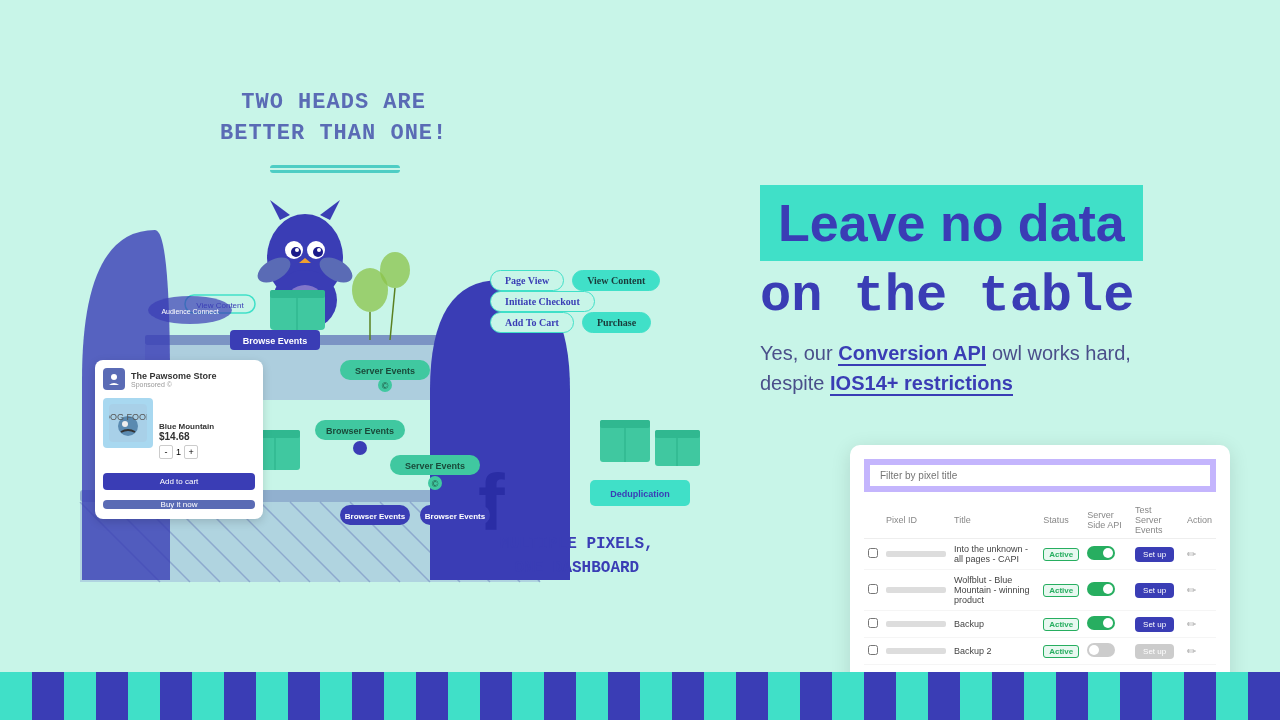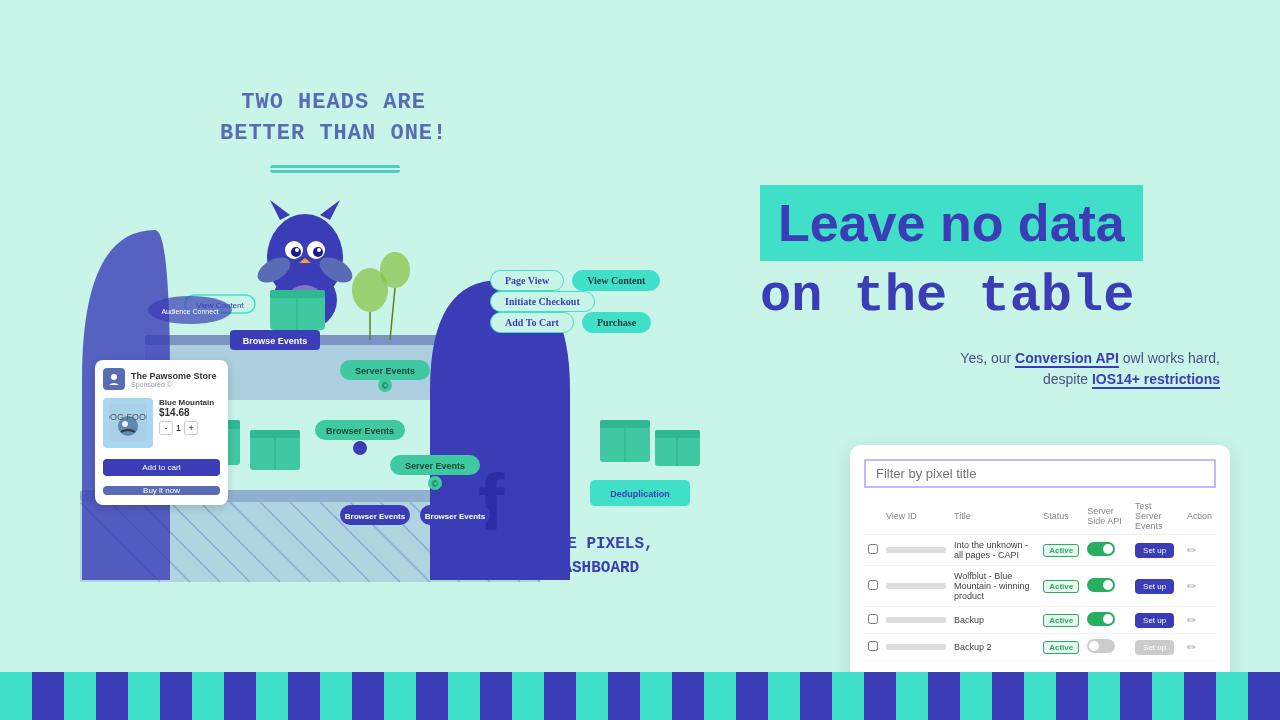--- a/index.html
+++ b/index.html
@@ -99,10 +99,10 @@
     }
 
     .subtext {
-      margin-top: 22px;
-      font-size: 14px;
+      margin-top: 12px;
+      font-size: 20px;
       color: #4a4f8a;
-      text-align: right;
+      text-align: left;
       font-family: Arial, sans-serif;
       line-height: 1.5;
     }

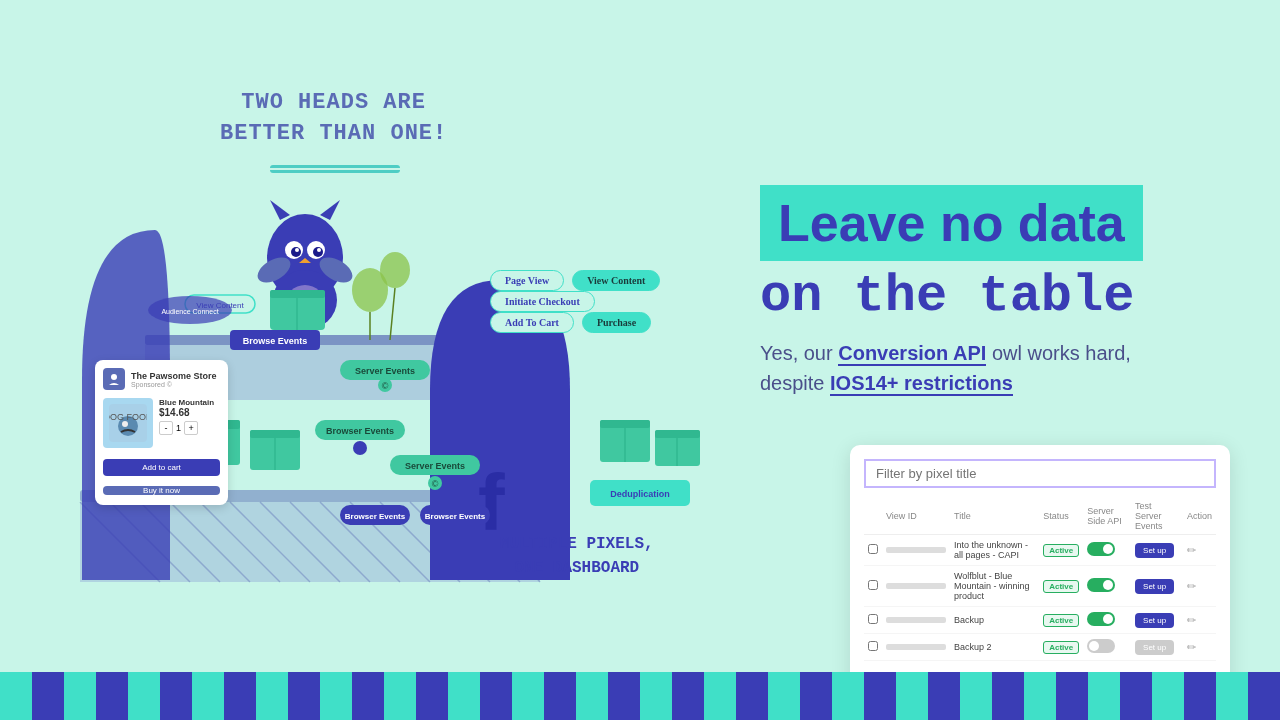--- a/index.html
+++ b/index.html
@@ -271,7 +271,7 @@
       position: absolute;
       top: 360px;
       left: 95px;
-      width: 133px;
+      width: 168px;
       background: white;
       border-radius: 8px;
       padding: 8px;

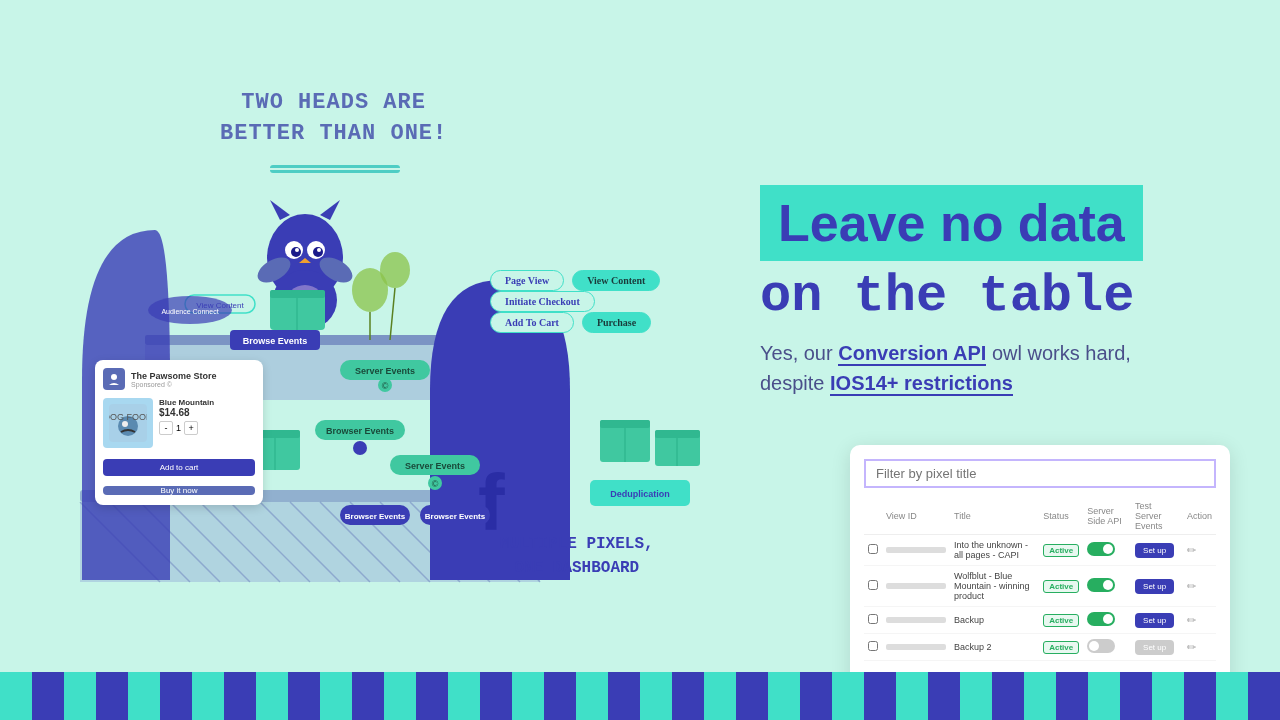--- a/index.html
+++ b/index.html
@@ -333,6 +333,7 @@
       font-size: 8px;
       font-weight: bold;
       color: #333;
+      margin-top: 24px;
     }
 
     .product-price {

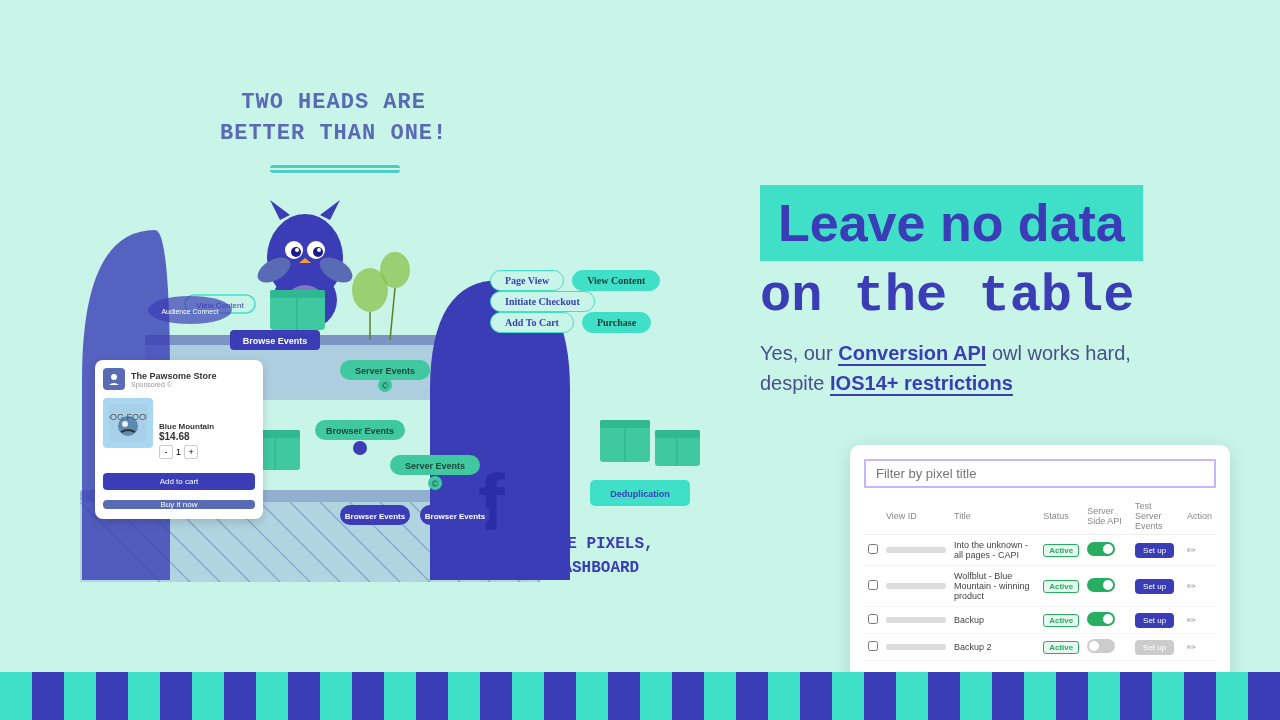--- a/index.html
+++ b/index.html
@@ -136,10 +136,10 @@
 
     .dashboard-search {
       width: 100%;
-      border: 2px solid #c4b5fd;
+      border: 6px solid #c4b5fd;
       border-radius: 0;
       padding: 5px 10px;
-      font-size: 13px;
+      font-size: 10px;
       color: #999;
       margin-bottom: 10px;
     }

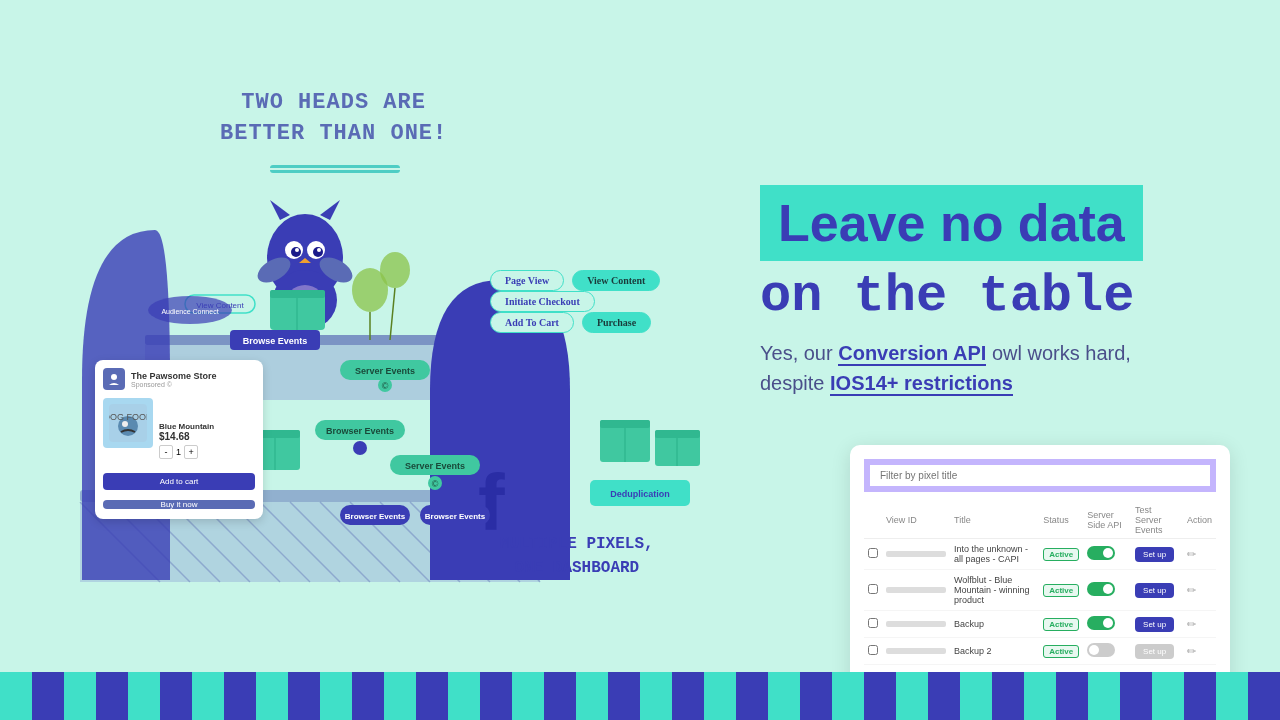--- a/index.html
+++ b/index.html
@@ -625,7 +625,7 @@
     <thead>
       <tr>
         <th></th>
-        <th>View ID</th>
+        <th>Pixel ID</th>
         <th>Title</th>
         <th>Status</th>
         <th>Server Side API</th>

